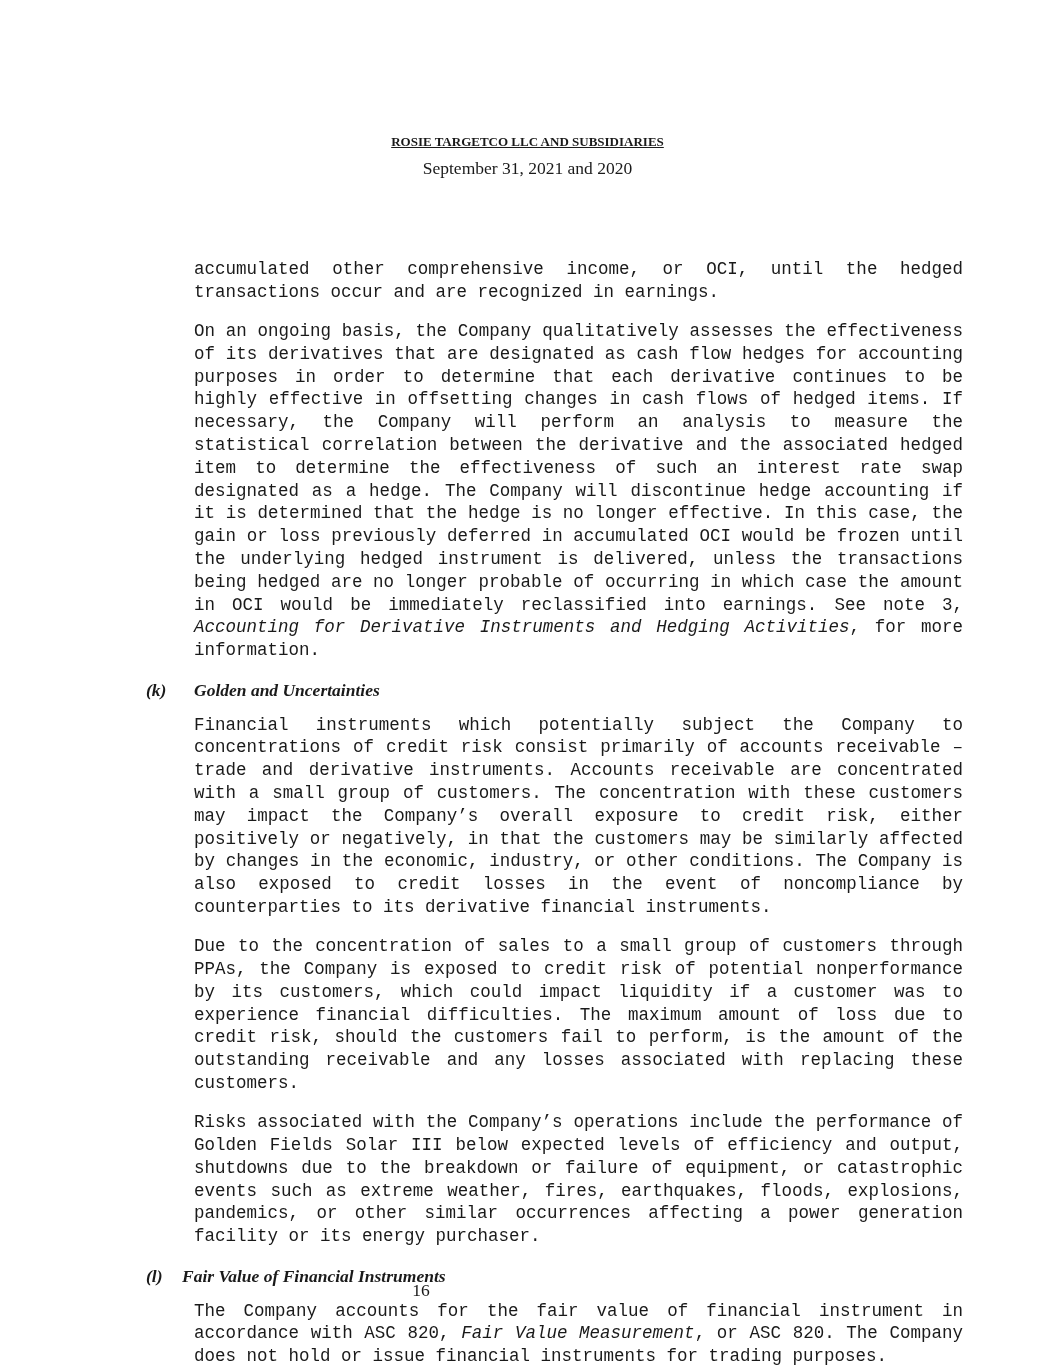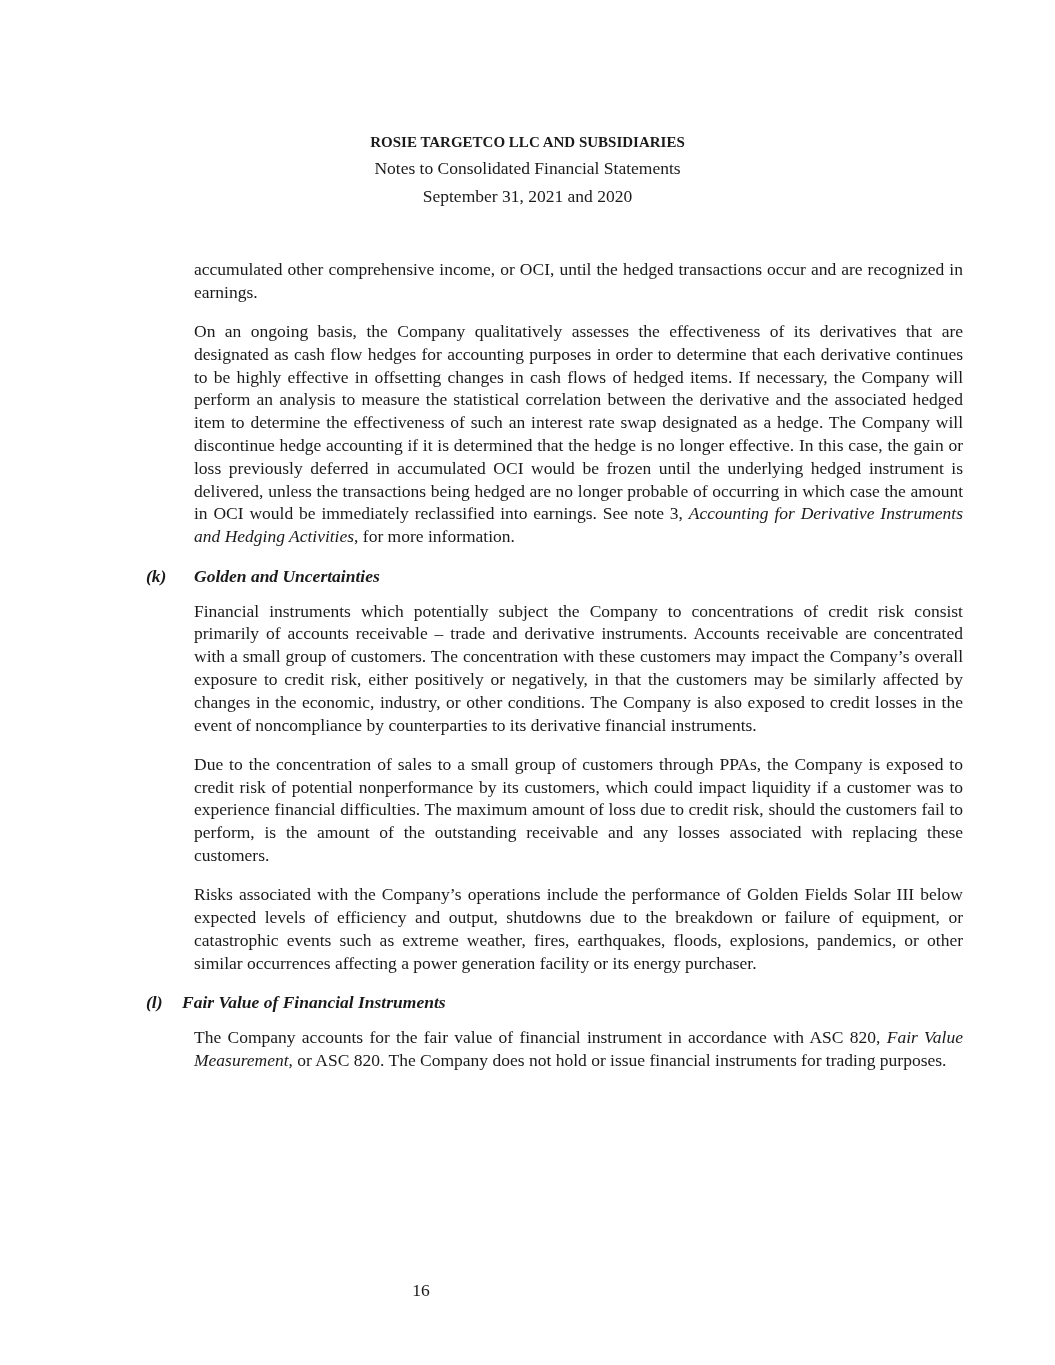--- a/index.html
+++ b/index.html
@@ -24,9 +24,10 @@
     }
     .header .company {
       font-weight: bold;
-      font-size: 15px;
+      font-size: 13px;
       line-height: 24px;
       height: 26px;
+      text-decoration: underline;
     }
     .header .subtitle, .header .date {
       font-size: 17.5px;

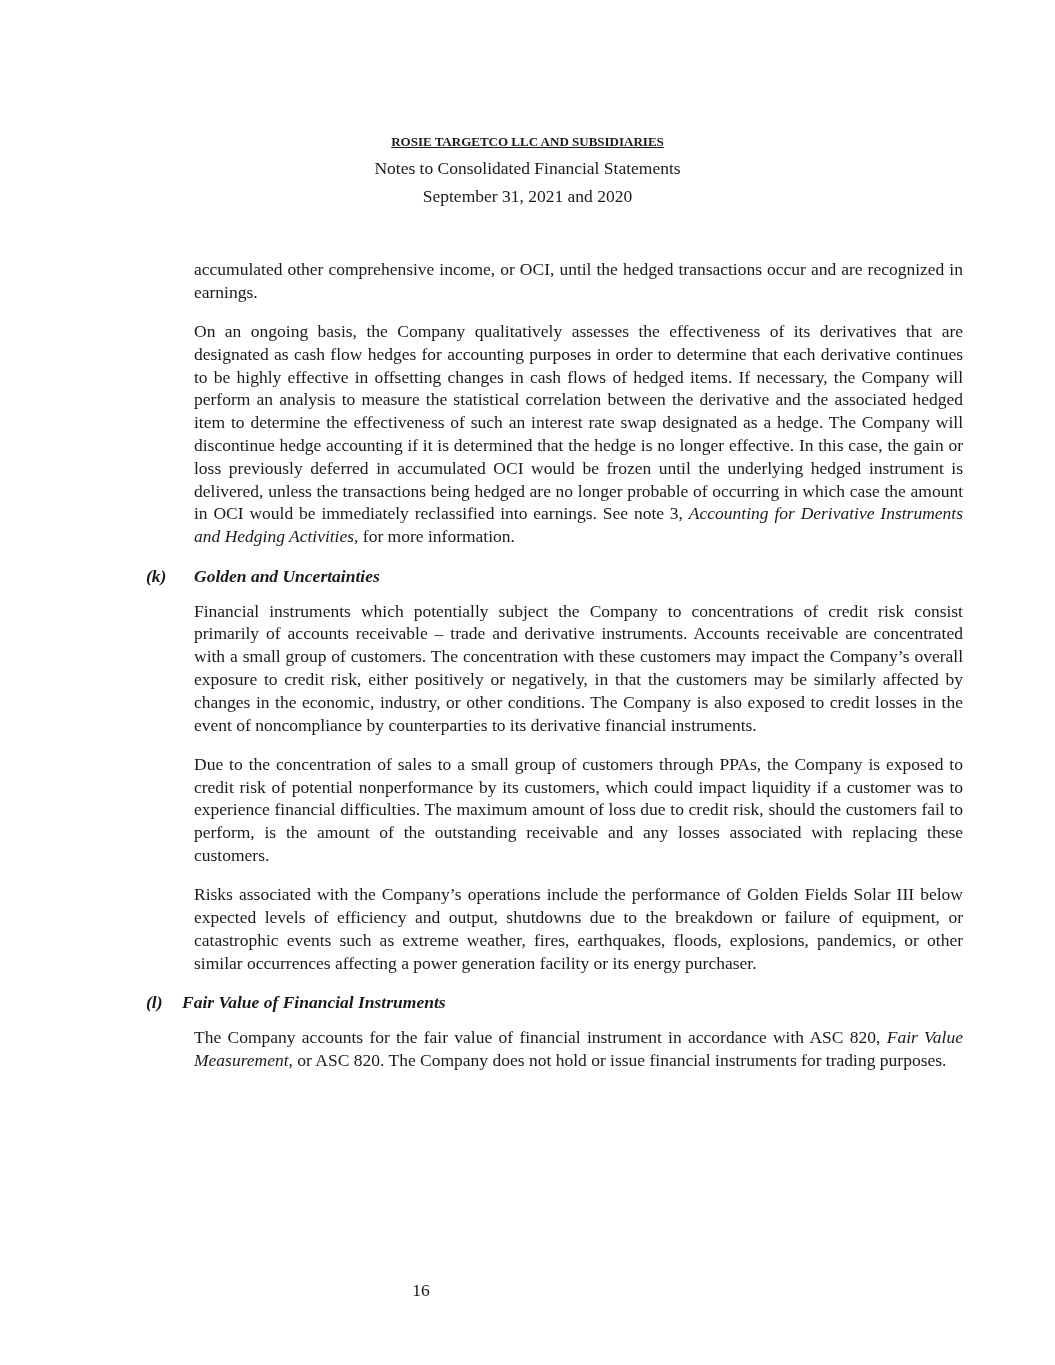--- a/index.html
+++ b/index.html
@@ -79,7 +79,6 @@
 
 <div class="header">
   <div class="company">ROSIE TARGETCO LLC AND SUBSIDIARIES</div>
-  <div class="subtitle">Notes to Consolidated Financial Statements</div>
   <div class="date">September 31, 2021 and 2020</div>
 </div>
 

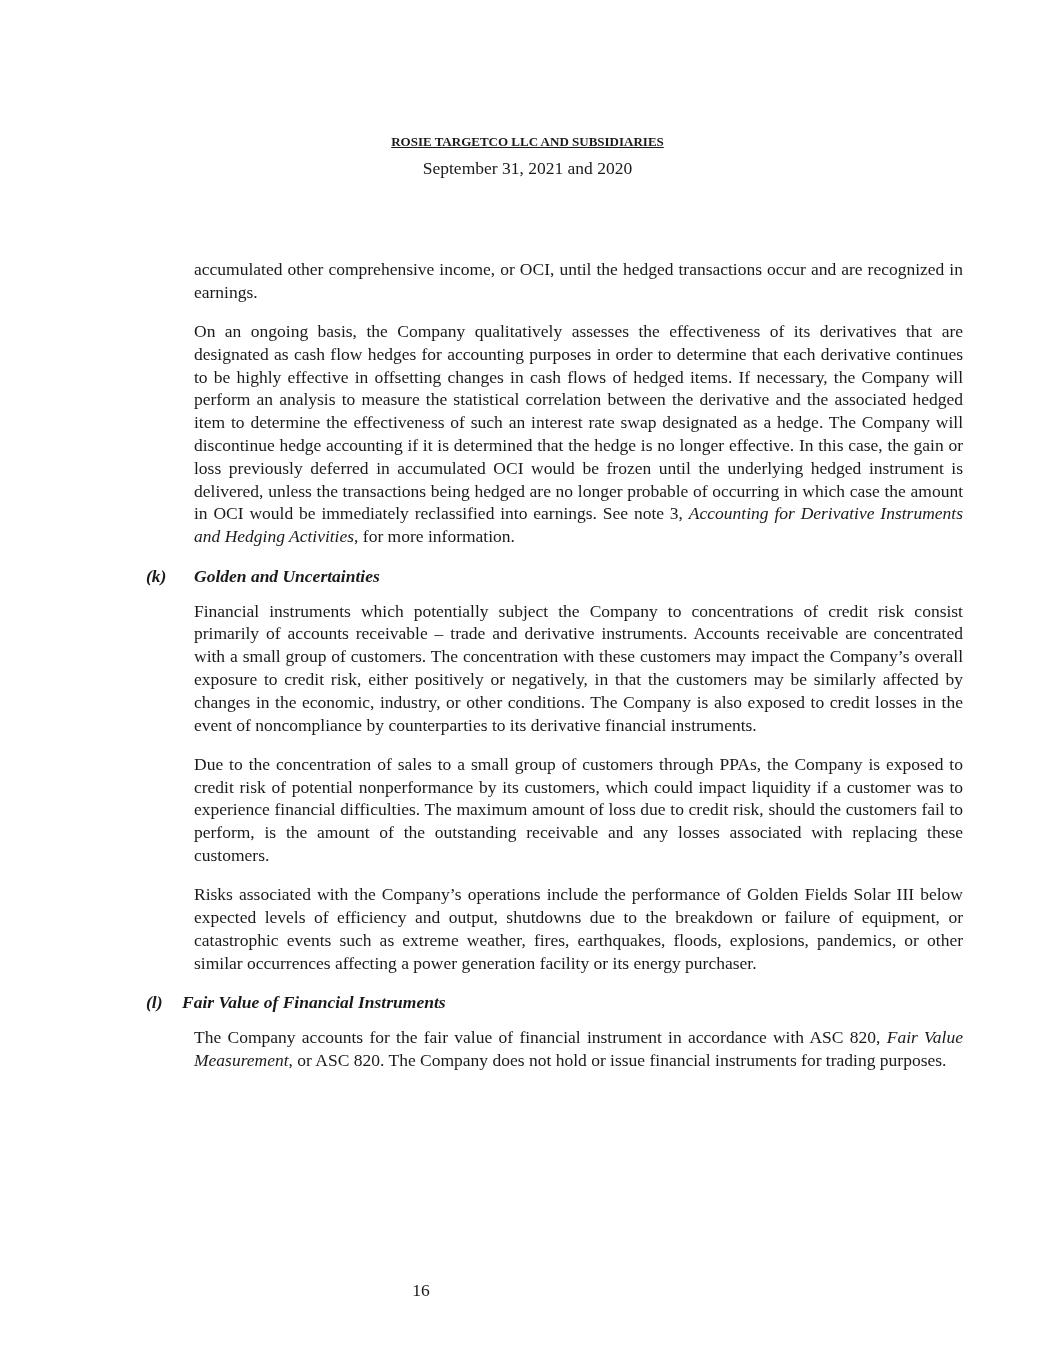--- a/index.html
+++ b/index.html
@@ -45,6 +45,7 @@
     .para {
       text-align: justify;
       margin: 0 0 16.5px 0;
+      font-family: Liberation Mono, monospace;
     }
     .section-head {
       position: relative;

